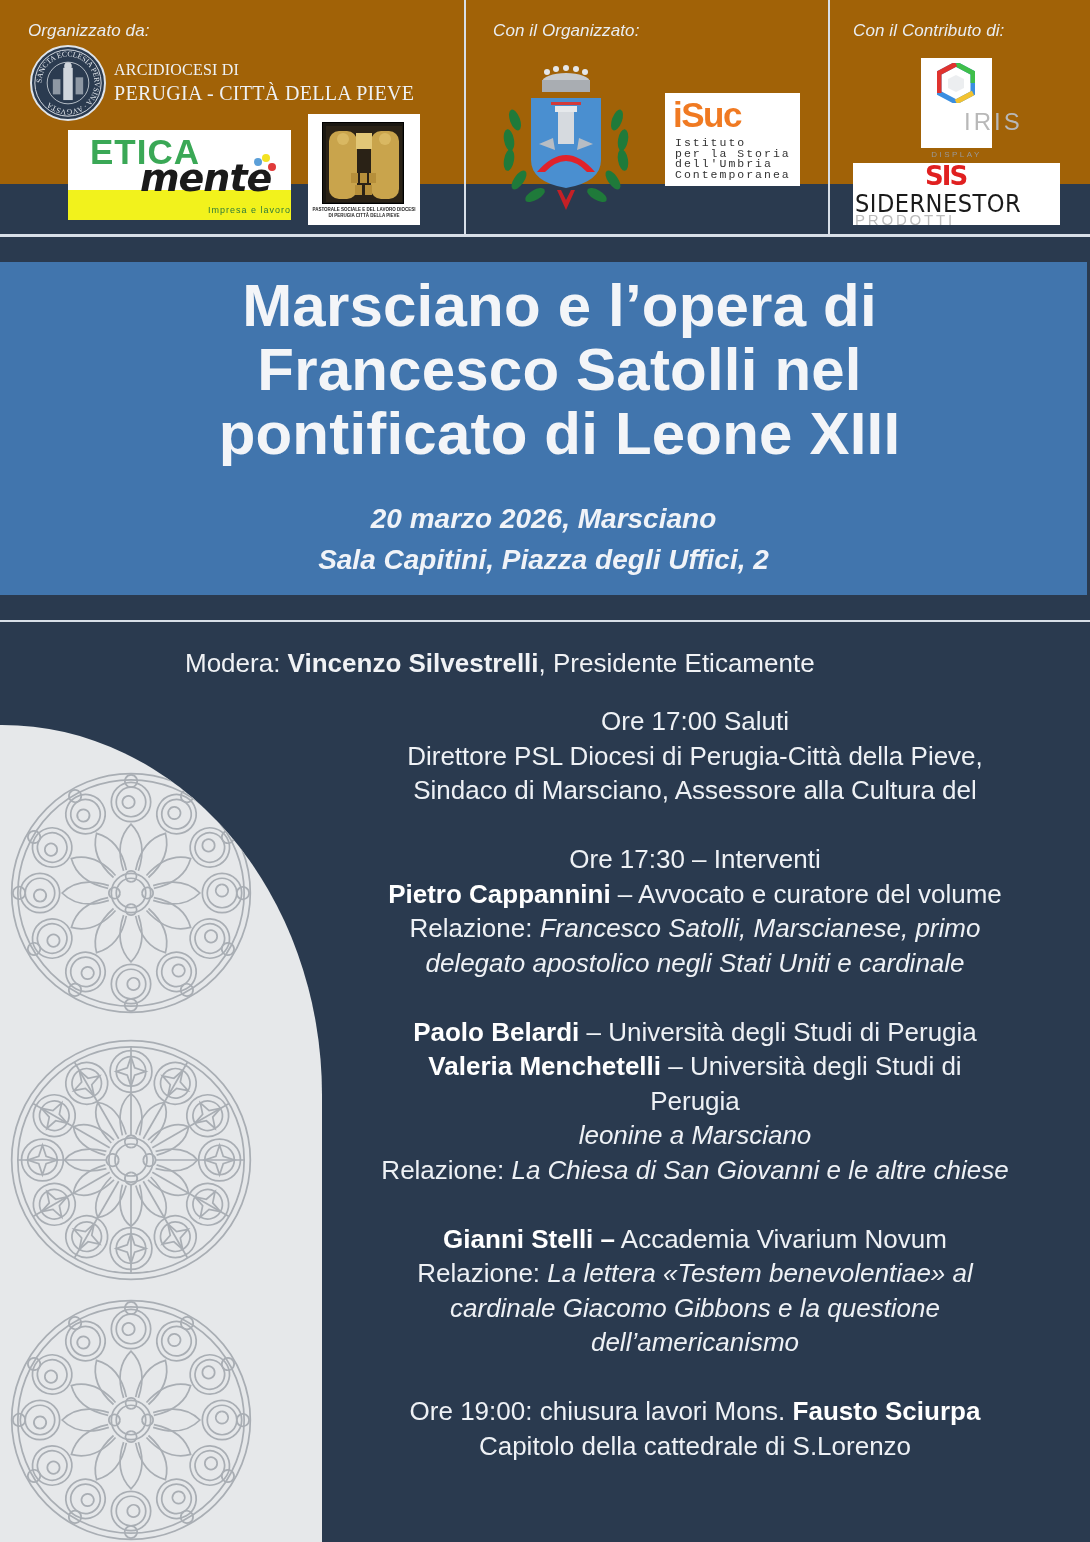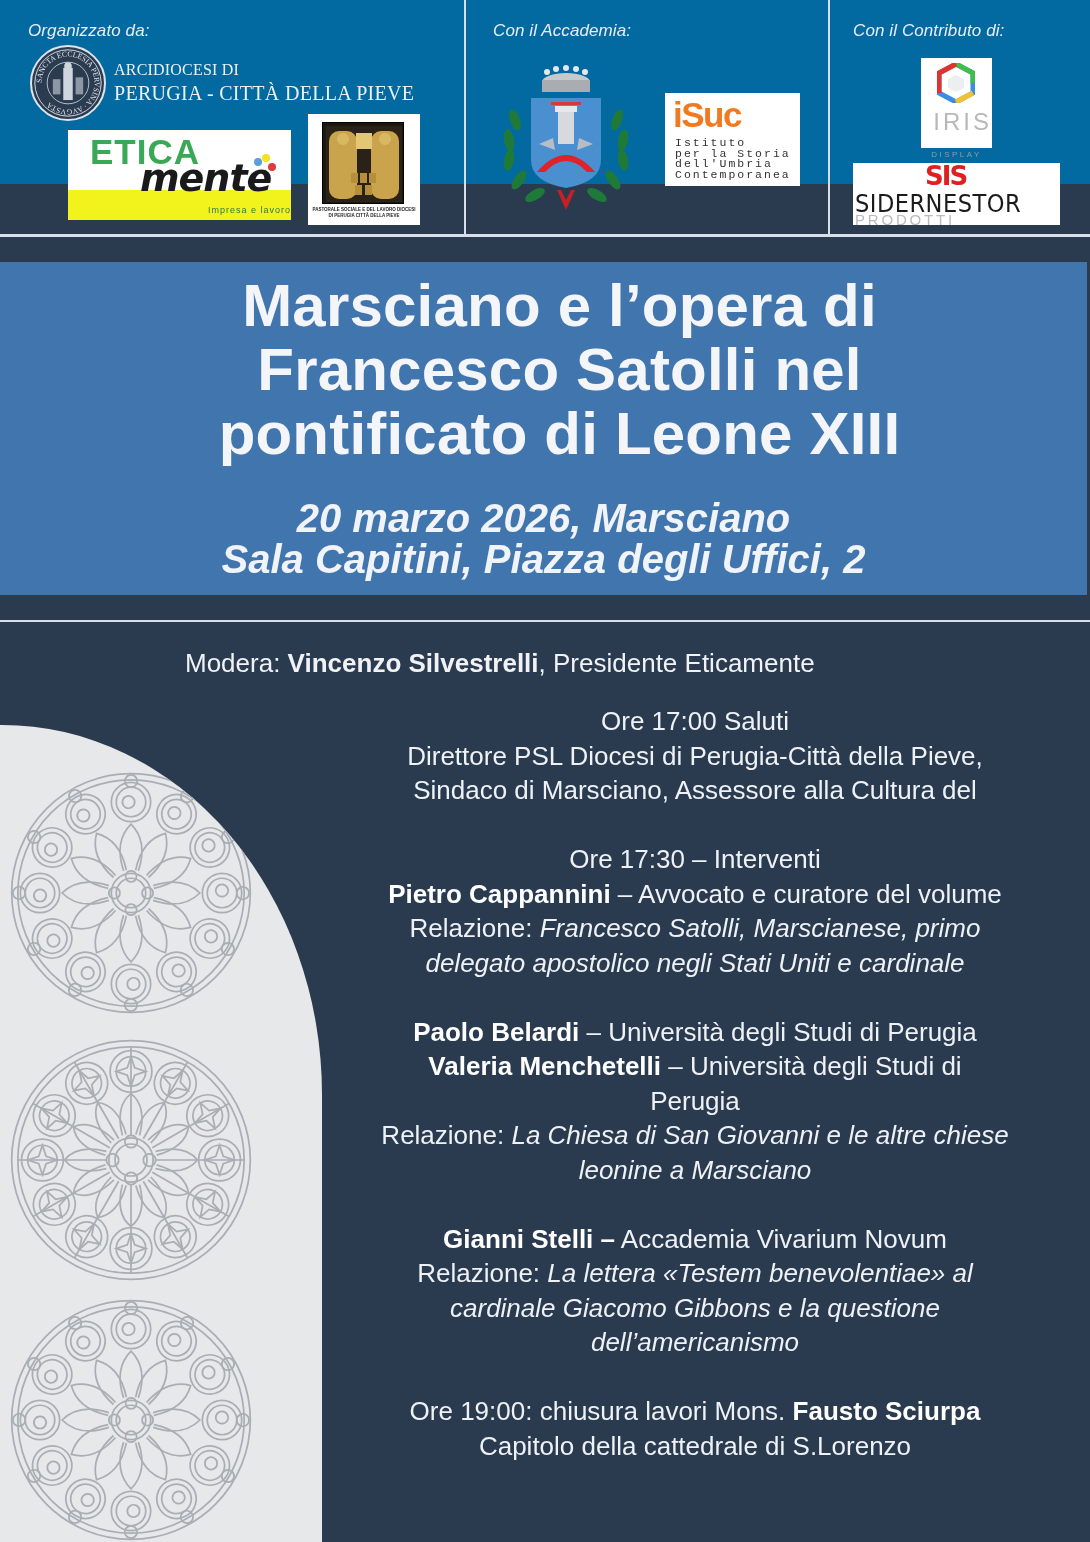--- a/index.html
+++ b/index.html
@@ -14,7 +14,7 @@
   
   .header {
     position: absolute; left: 0; top: 0; width: 1090px; height: 184px;
-    background: #0369a1;
+    background: #a16207;
   }
   .header .col { position: absolute; top: 0; height: 234px; }
   .col-org { left: 0; width: 464px; }

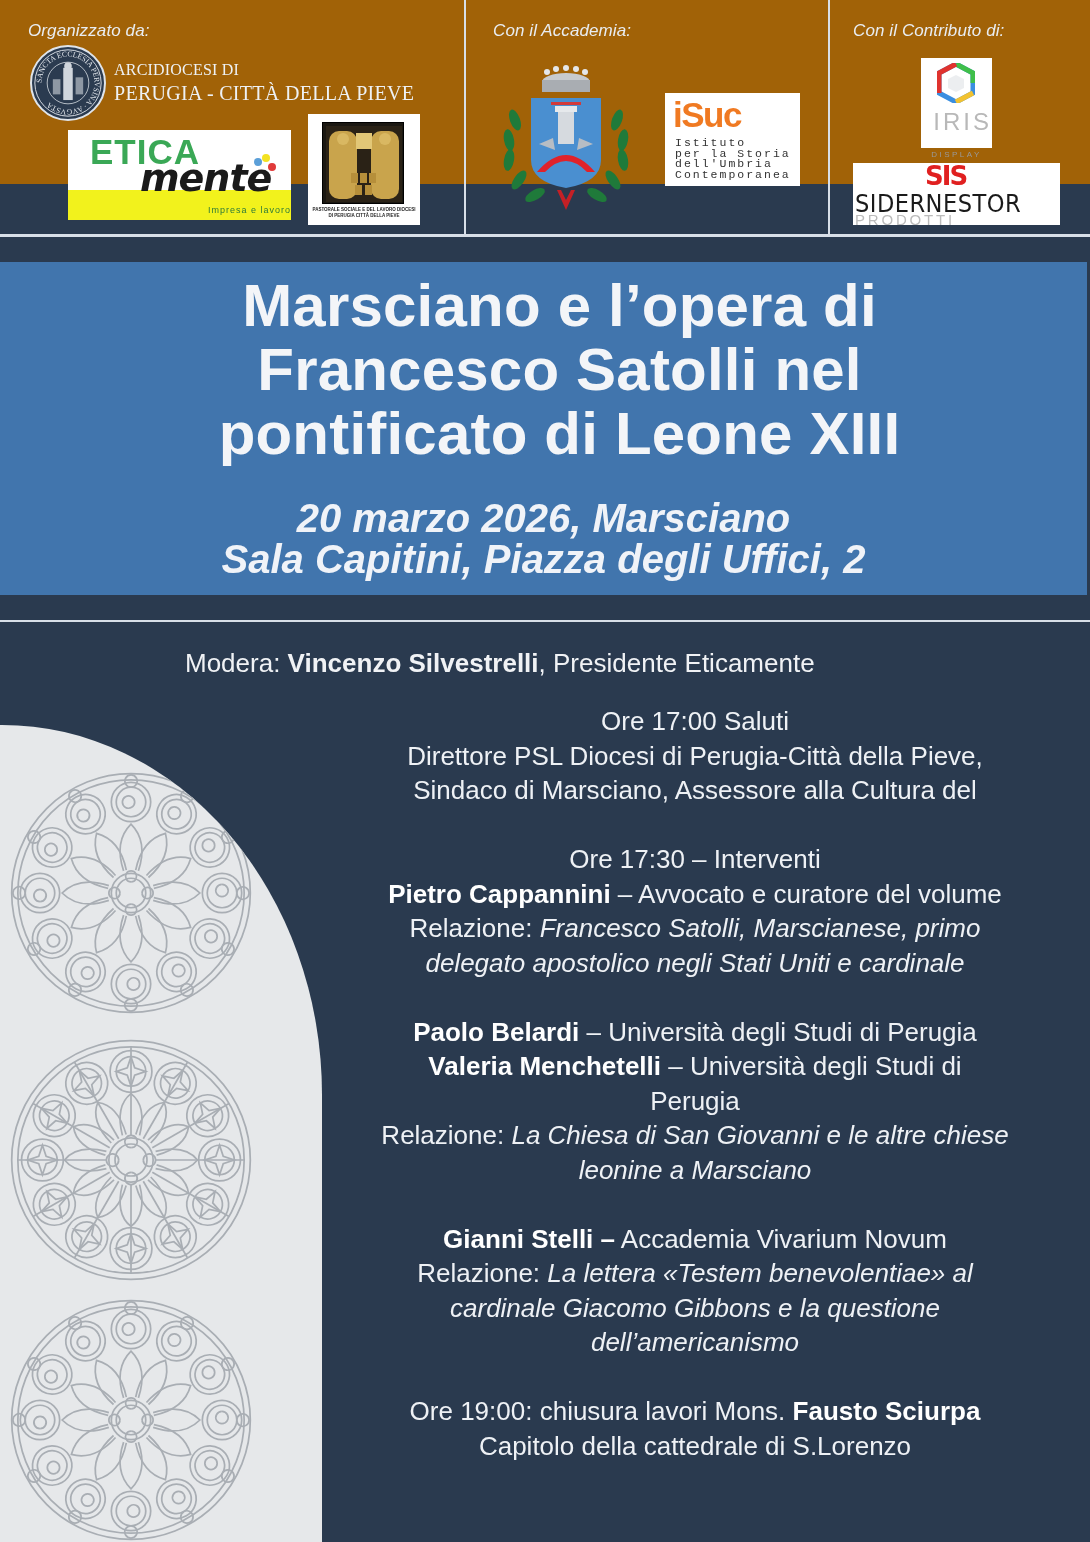--- a/index.html
+++ b/index.html
@@ -220,7 +220,7 @@
 
   <div class="vdiv" style="left:464px;"></div>
 
-  <div class="col-label" style="left:493px; top:21px;">Con il Accademia:</div>
+  <div class="col-label" style="left:493px; top:21px;">Con il Organizzato:</div>
 
   <svg class="stemma" viewBox="0 0 142 152">
 

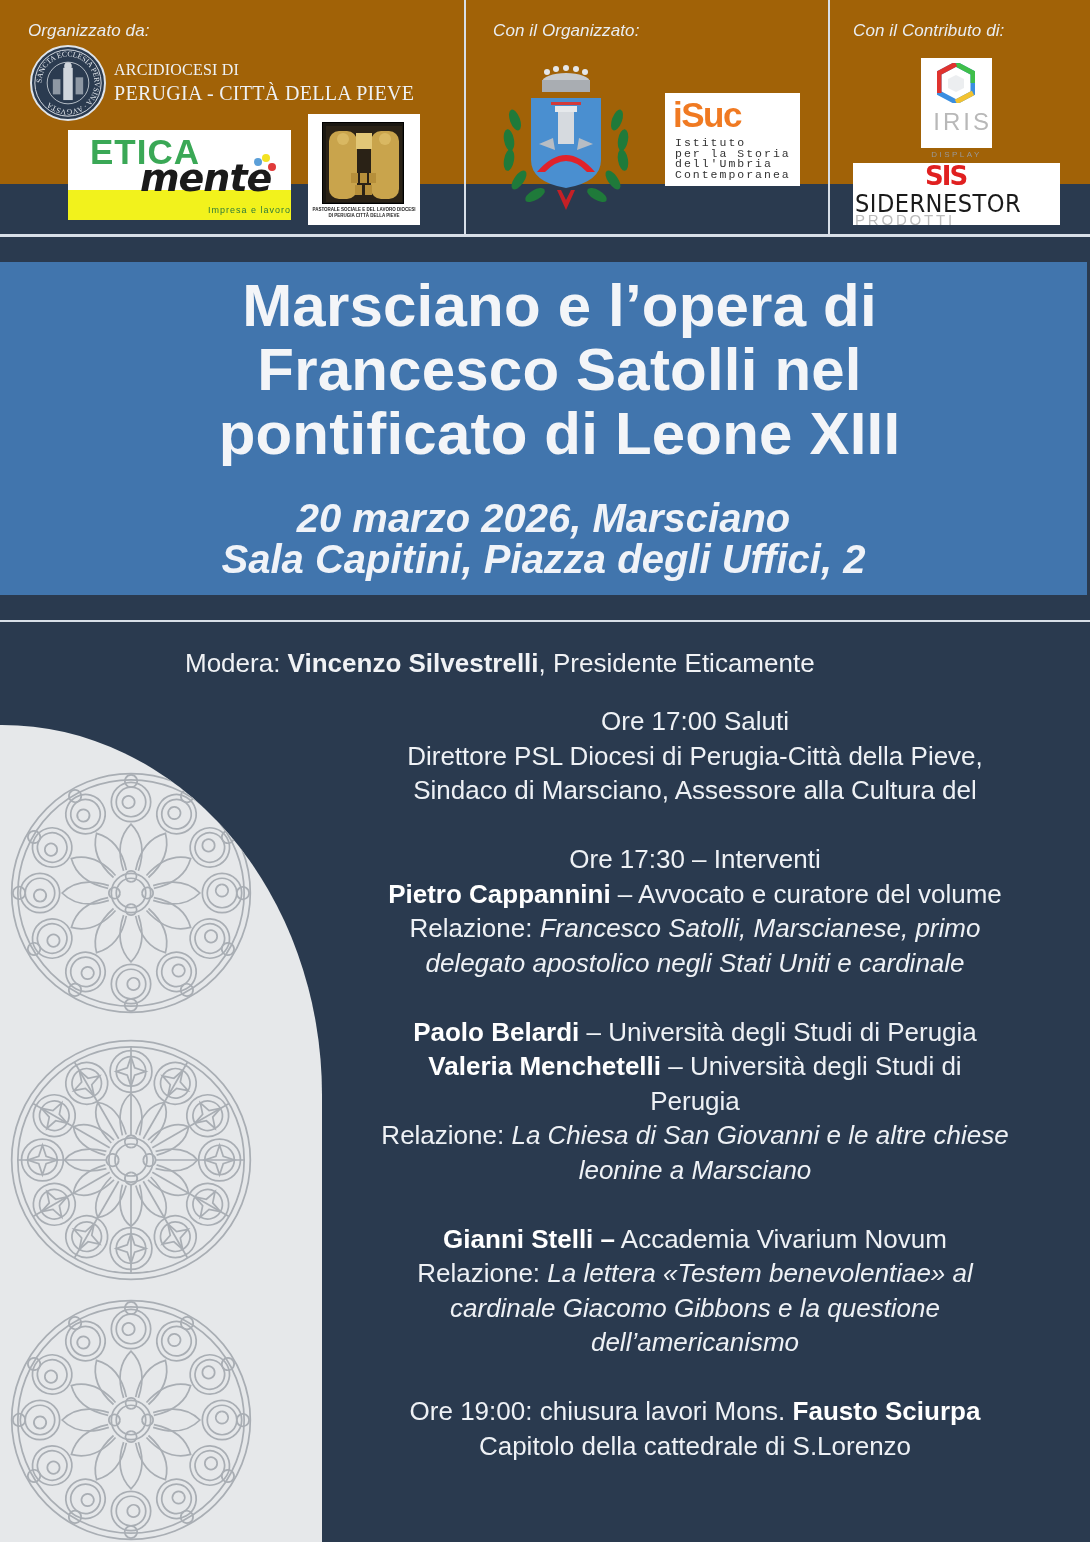--- a/index.html
+++ b/index.html
@@ -95,8 +95,8 @@
   }
   .iris .hex { position: absolute; left: 16px; top: 5px; width: 38px; height: 40px; }
   .iris .name {
-    position: absolute; left: 0; width: 100%; top: 50px; text-align: right;
-    font-size: 24px; color: #b8b8b8; letter-spacing: 3px; font-family: "Liberation Sans", sans-serif;
+    position: absolute; left: 0; width: 100%; top: 50px; text-align: left;
+    font-size: 24px; color: #b8b8b8; letter-spacing: 3px; font-family: "Liberation Sans", sans-serif; padding-left: 43px;
   }
   .iris .sub {
     position: absolute; left: 0; width: 100%; top: 92px; text-align: center;

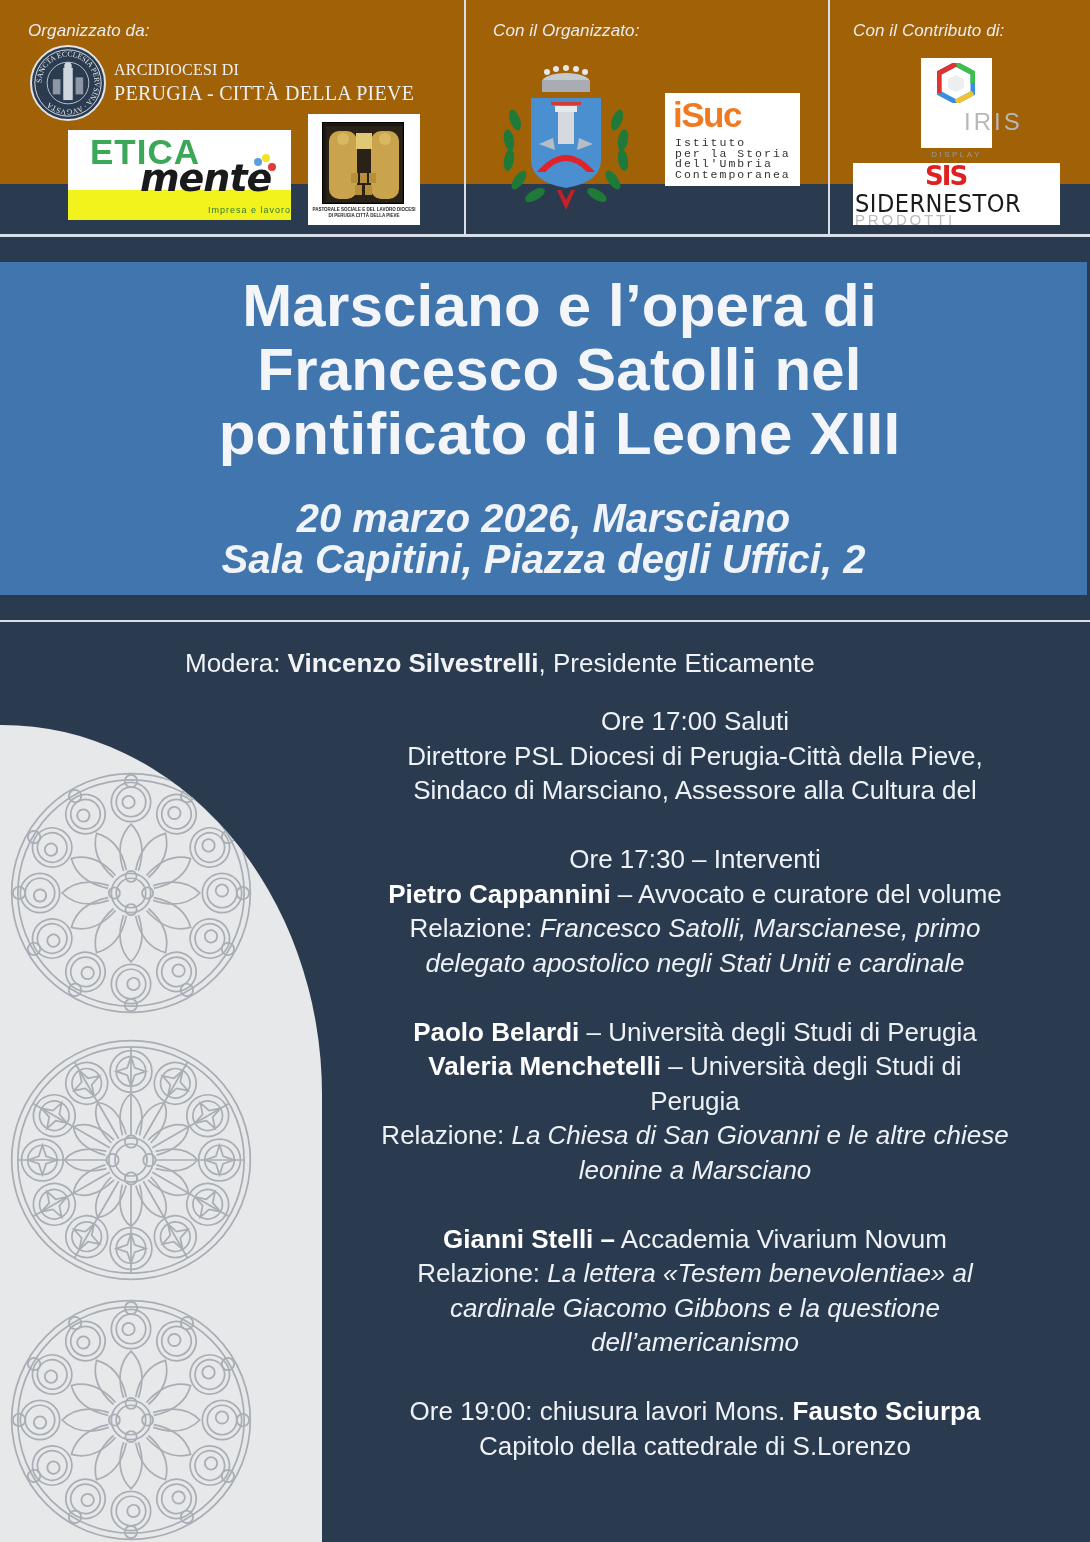--- a/index.html
+++ b/index.html
@@ -131,7 +131,7 @@
   }
   .subtitle {
     position: absolute; left: 0; top: 236px; width: 100%; text-align: center;
-    font-weight: bold; font-style: italic; font-size: 40px; line-height: 41px; color: #f0f3f8;
+    font-weight: bold; font-style: italic; font-size: 28px; line-height: 41px; color: #f0f3f8;
     font-family: "Liberation Sans", sans-serif;
   }
 

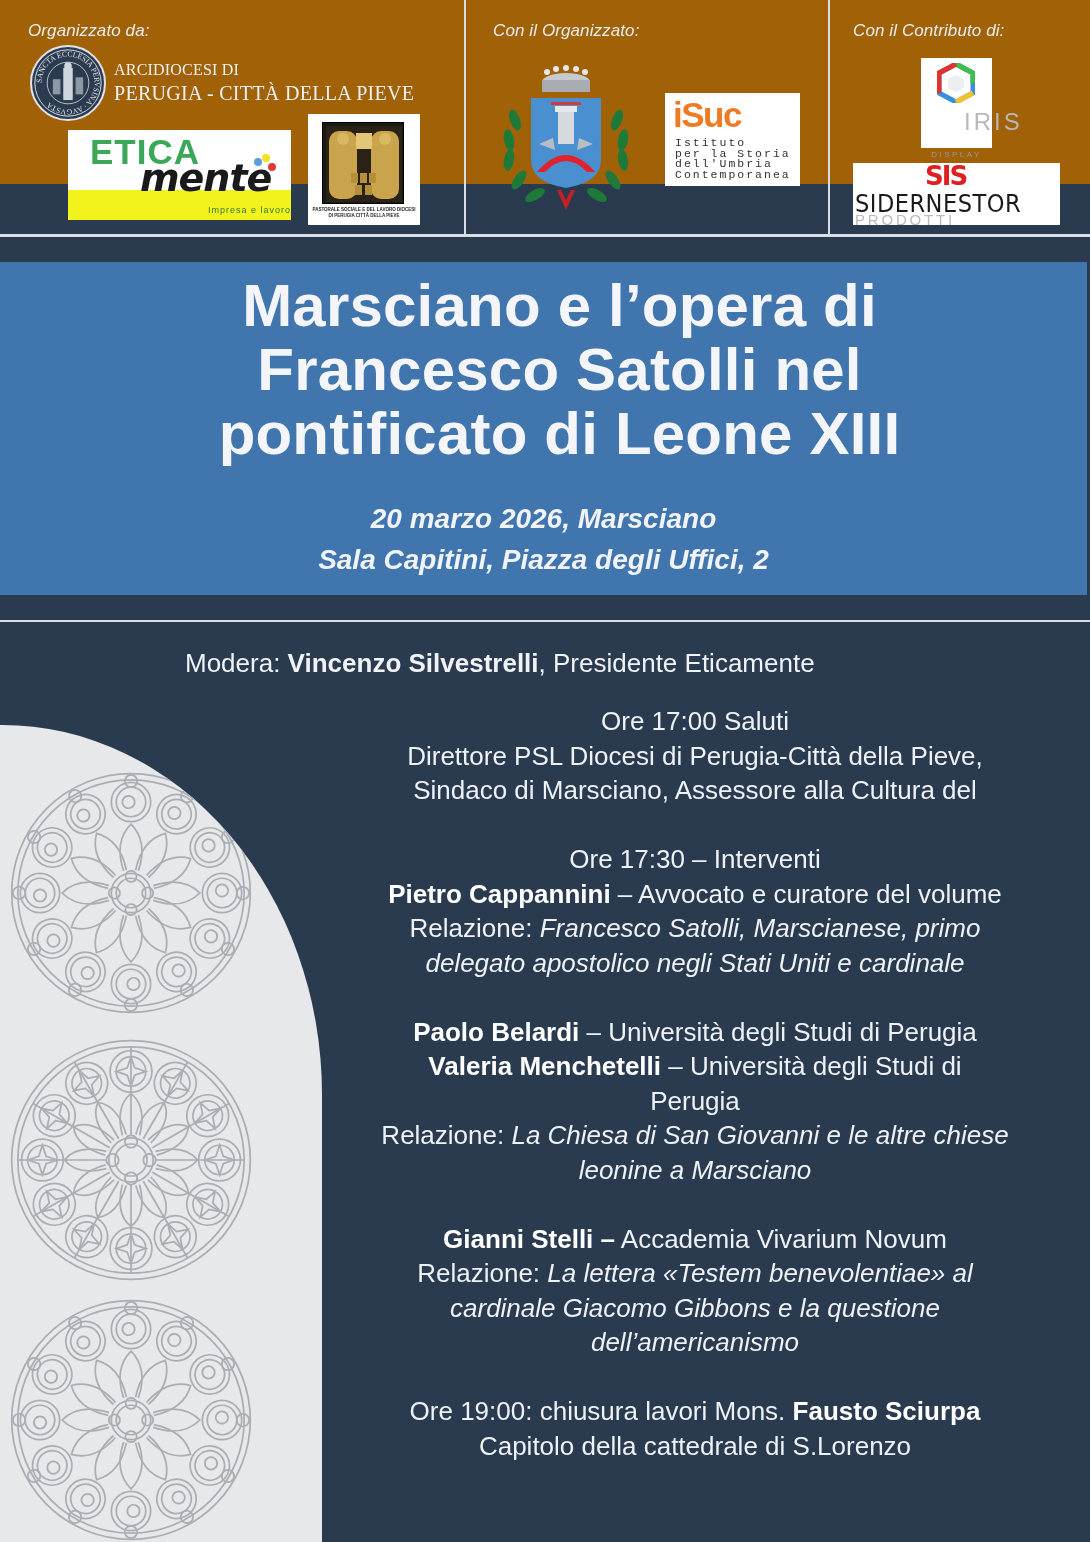--- a/index.html
+++ b/index.html
@@ -444,8 +444,8 @@
     <span class="line"><b>Paolo Belardi</b><span> – Università degli Studi di Perugia</span></span>
     <span class="line"><b>Valeria Menchetelli</b><span> – Università degli Studi di</span></span>
     <span class="line">Perugia</span>
+    <span class="line"><i>leonine a Marsciano</i></span>
     <span class="line"><span>Relazione: </span><i>La Chiesa di San Giovanni e le altre chiese</i></span>
-    <span class="line"><i>leonine a Marsciano</i></span>
   </div>
 
   <div class="block">

